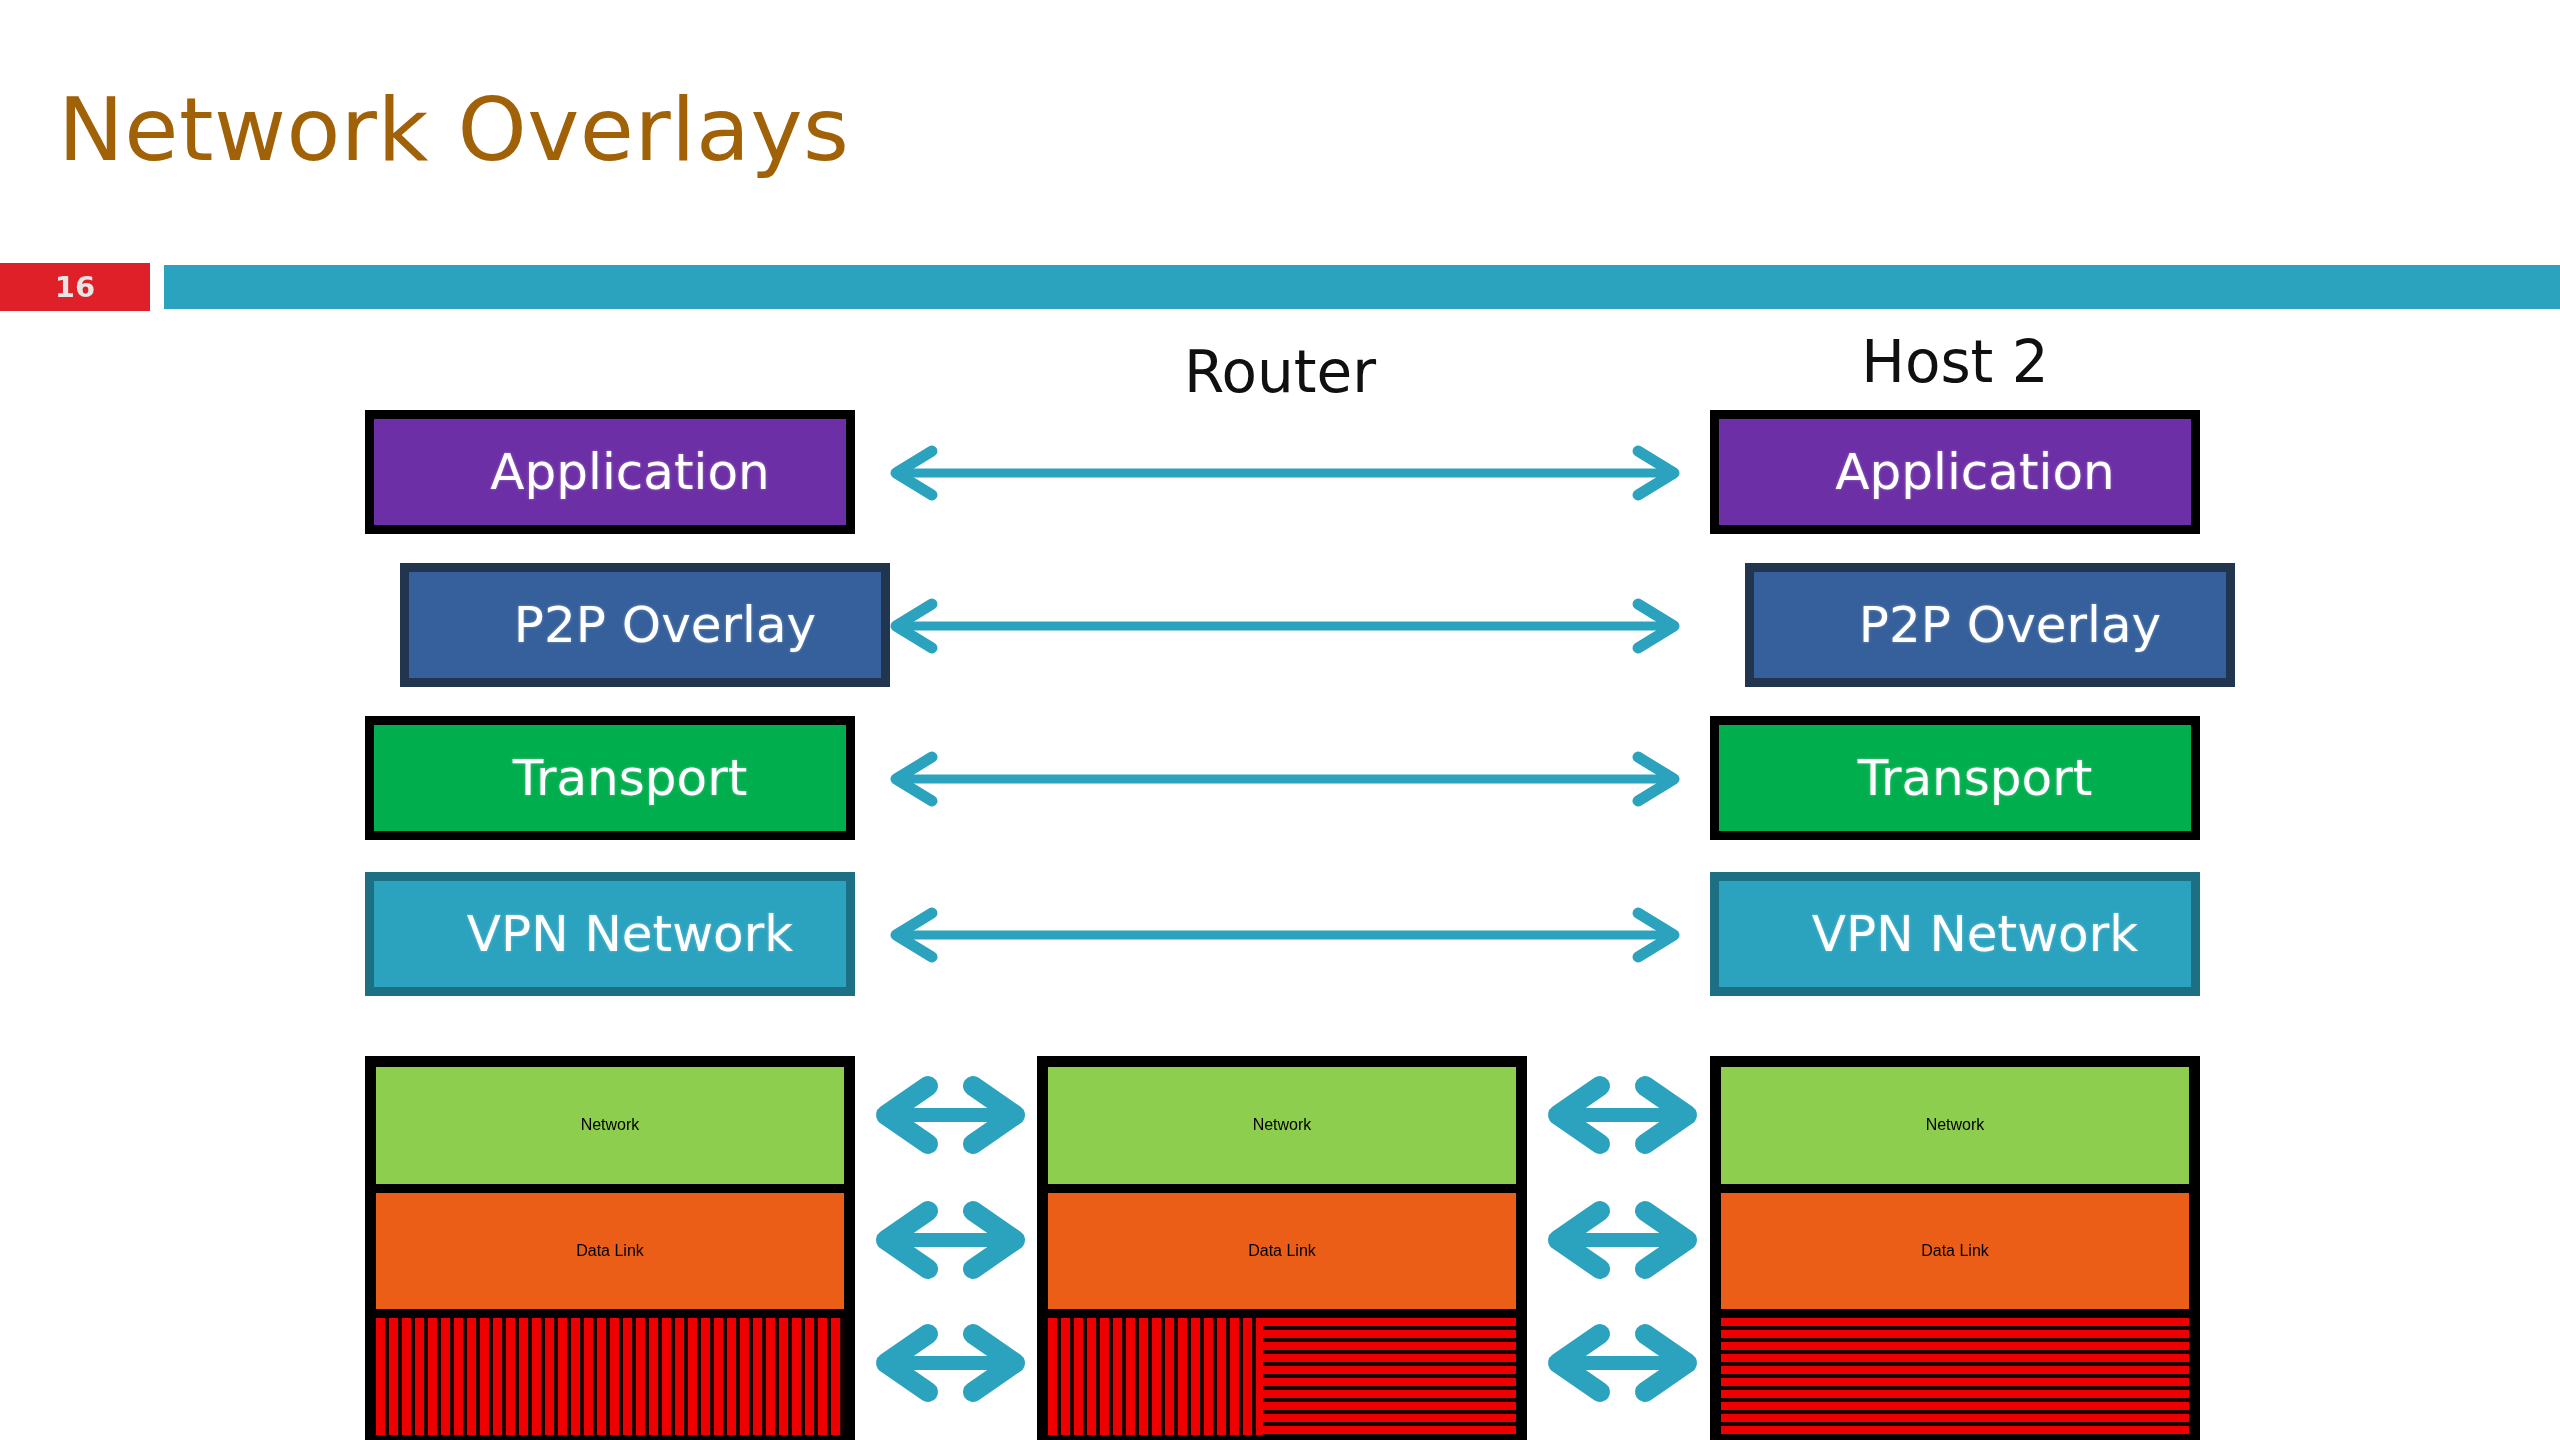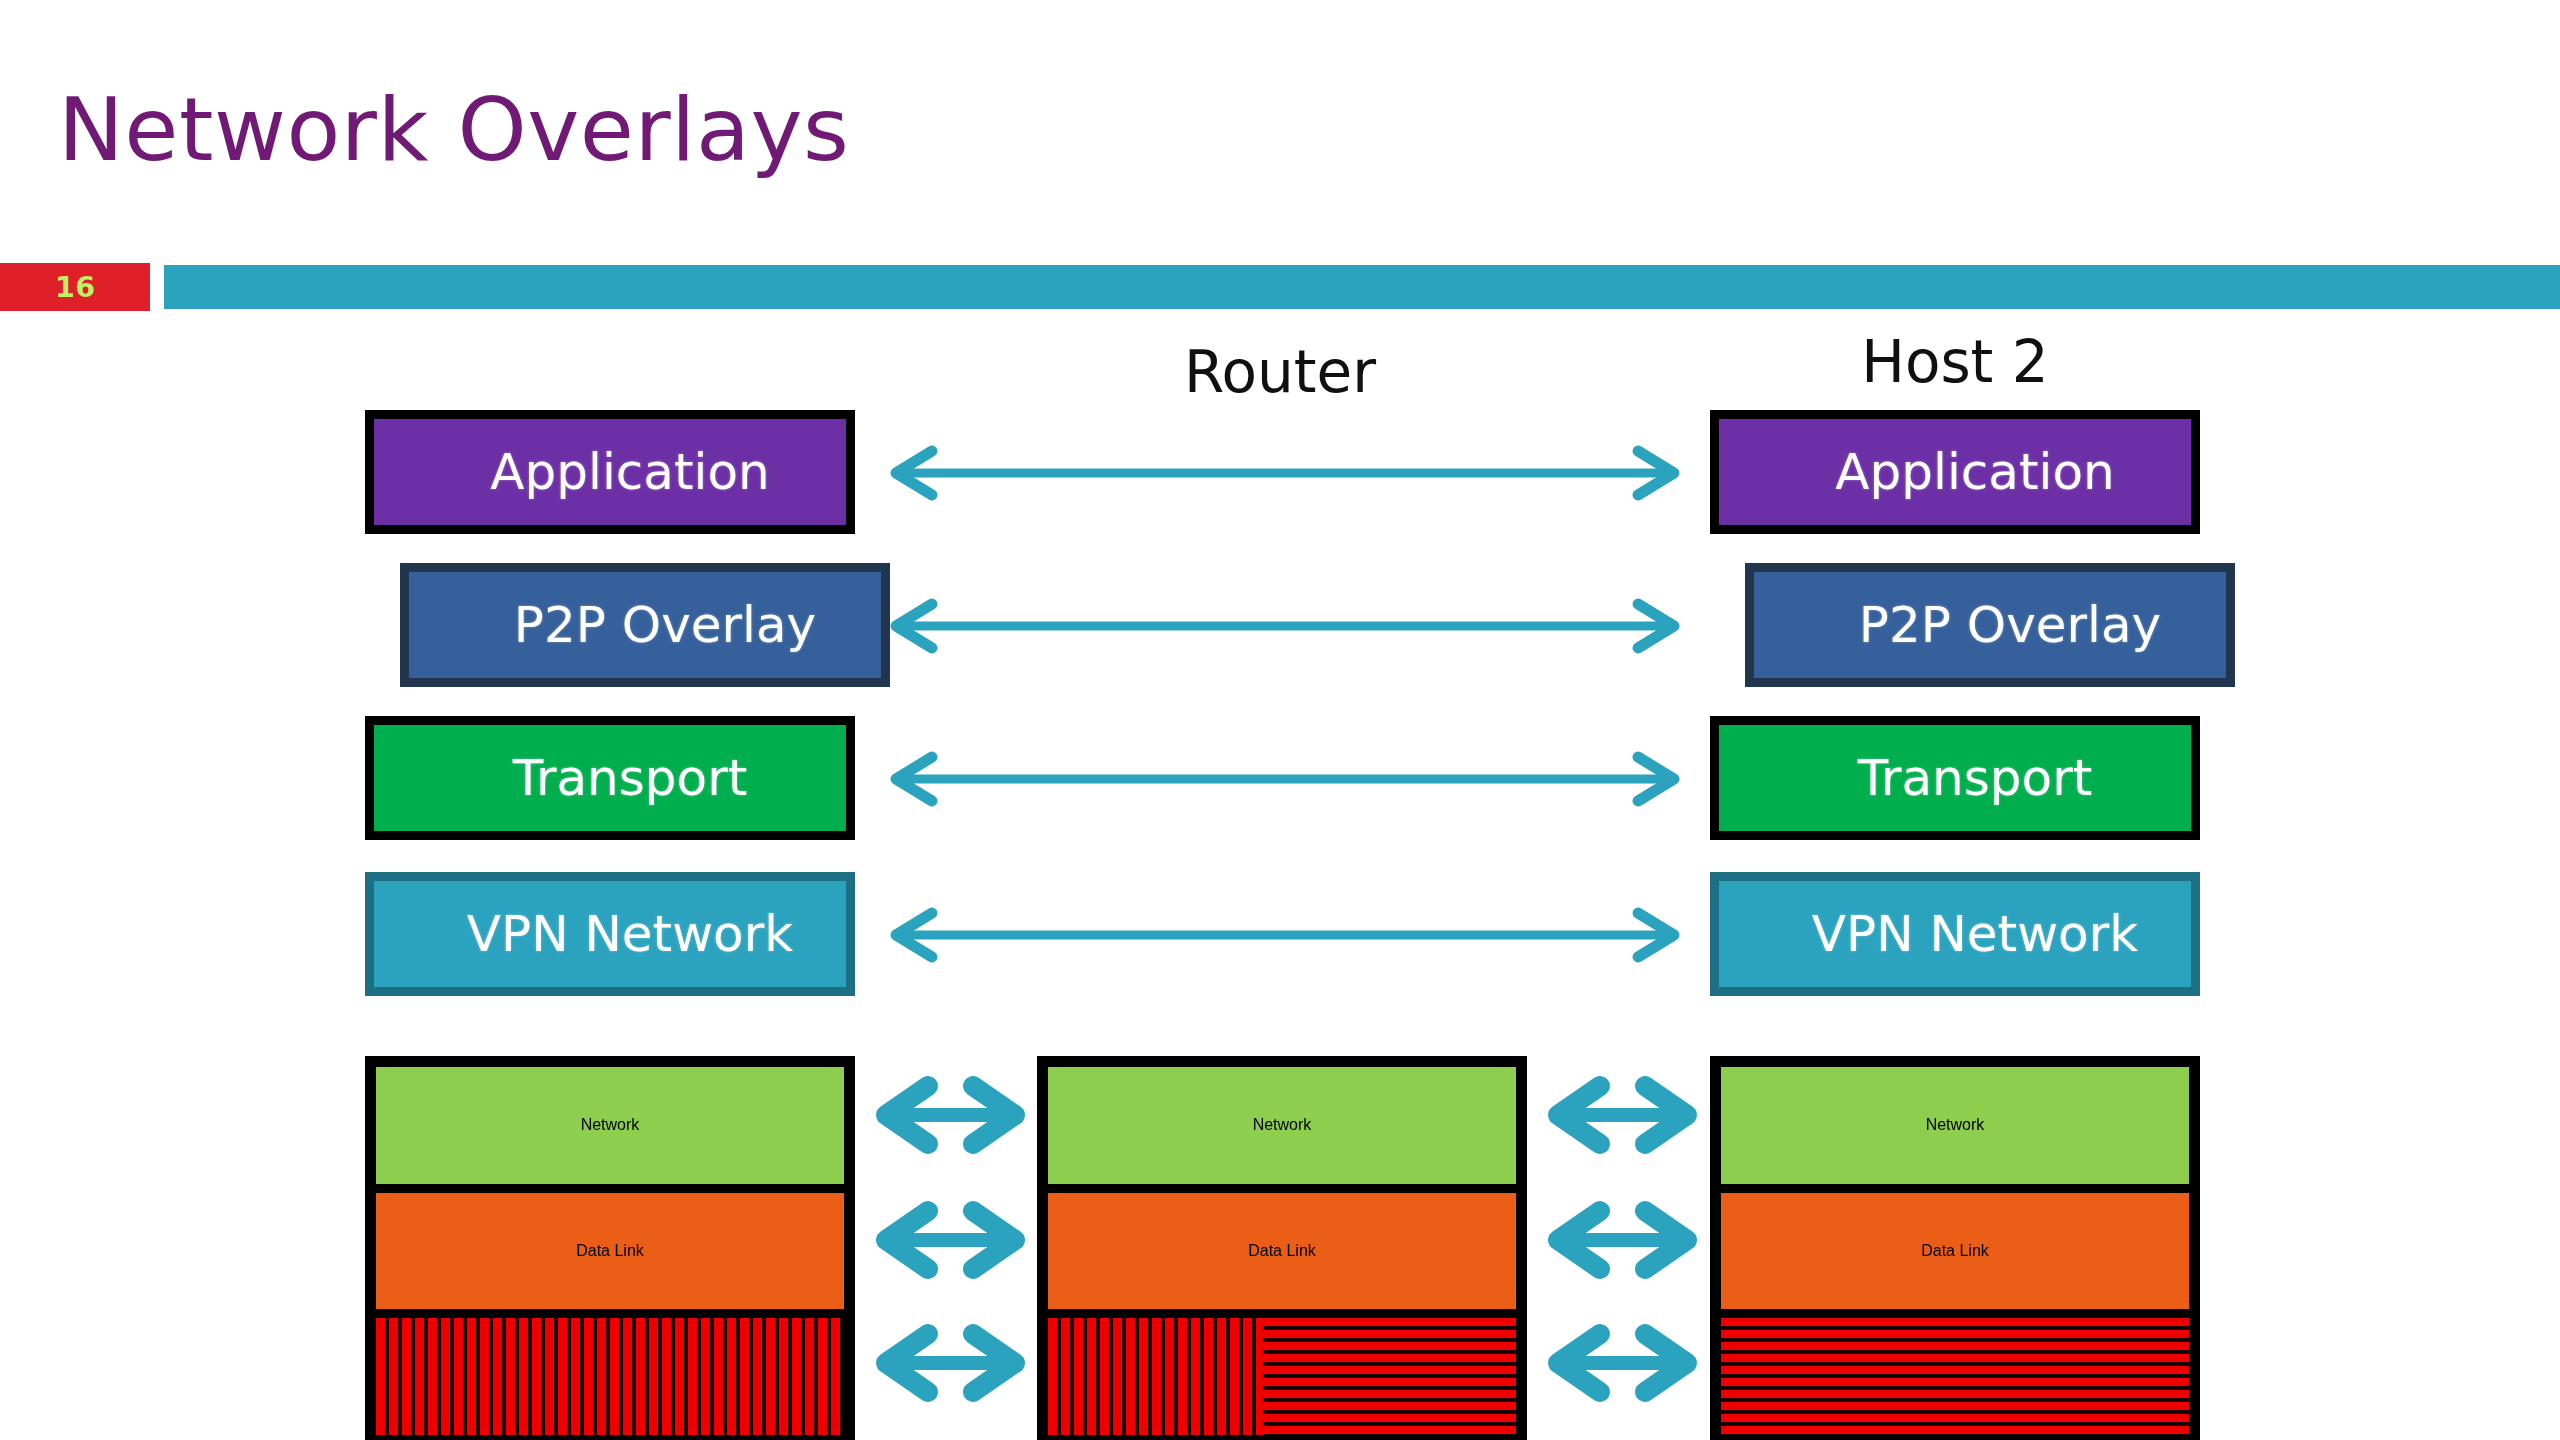--- a/index.html
+++ b/index.html
@@ -18,7 +18,7 @@
     left: 58px; top: 78px;
     font-size: 88px;
     font-weight: 400;
-    color: #701a75;
+    color: #a16207;
     letter-spacing: 0.5px;
     white-space: nowrap;
     font-family: "DejaVu Sans", sans-serif;

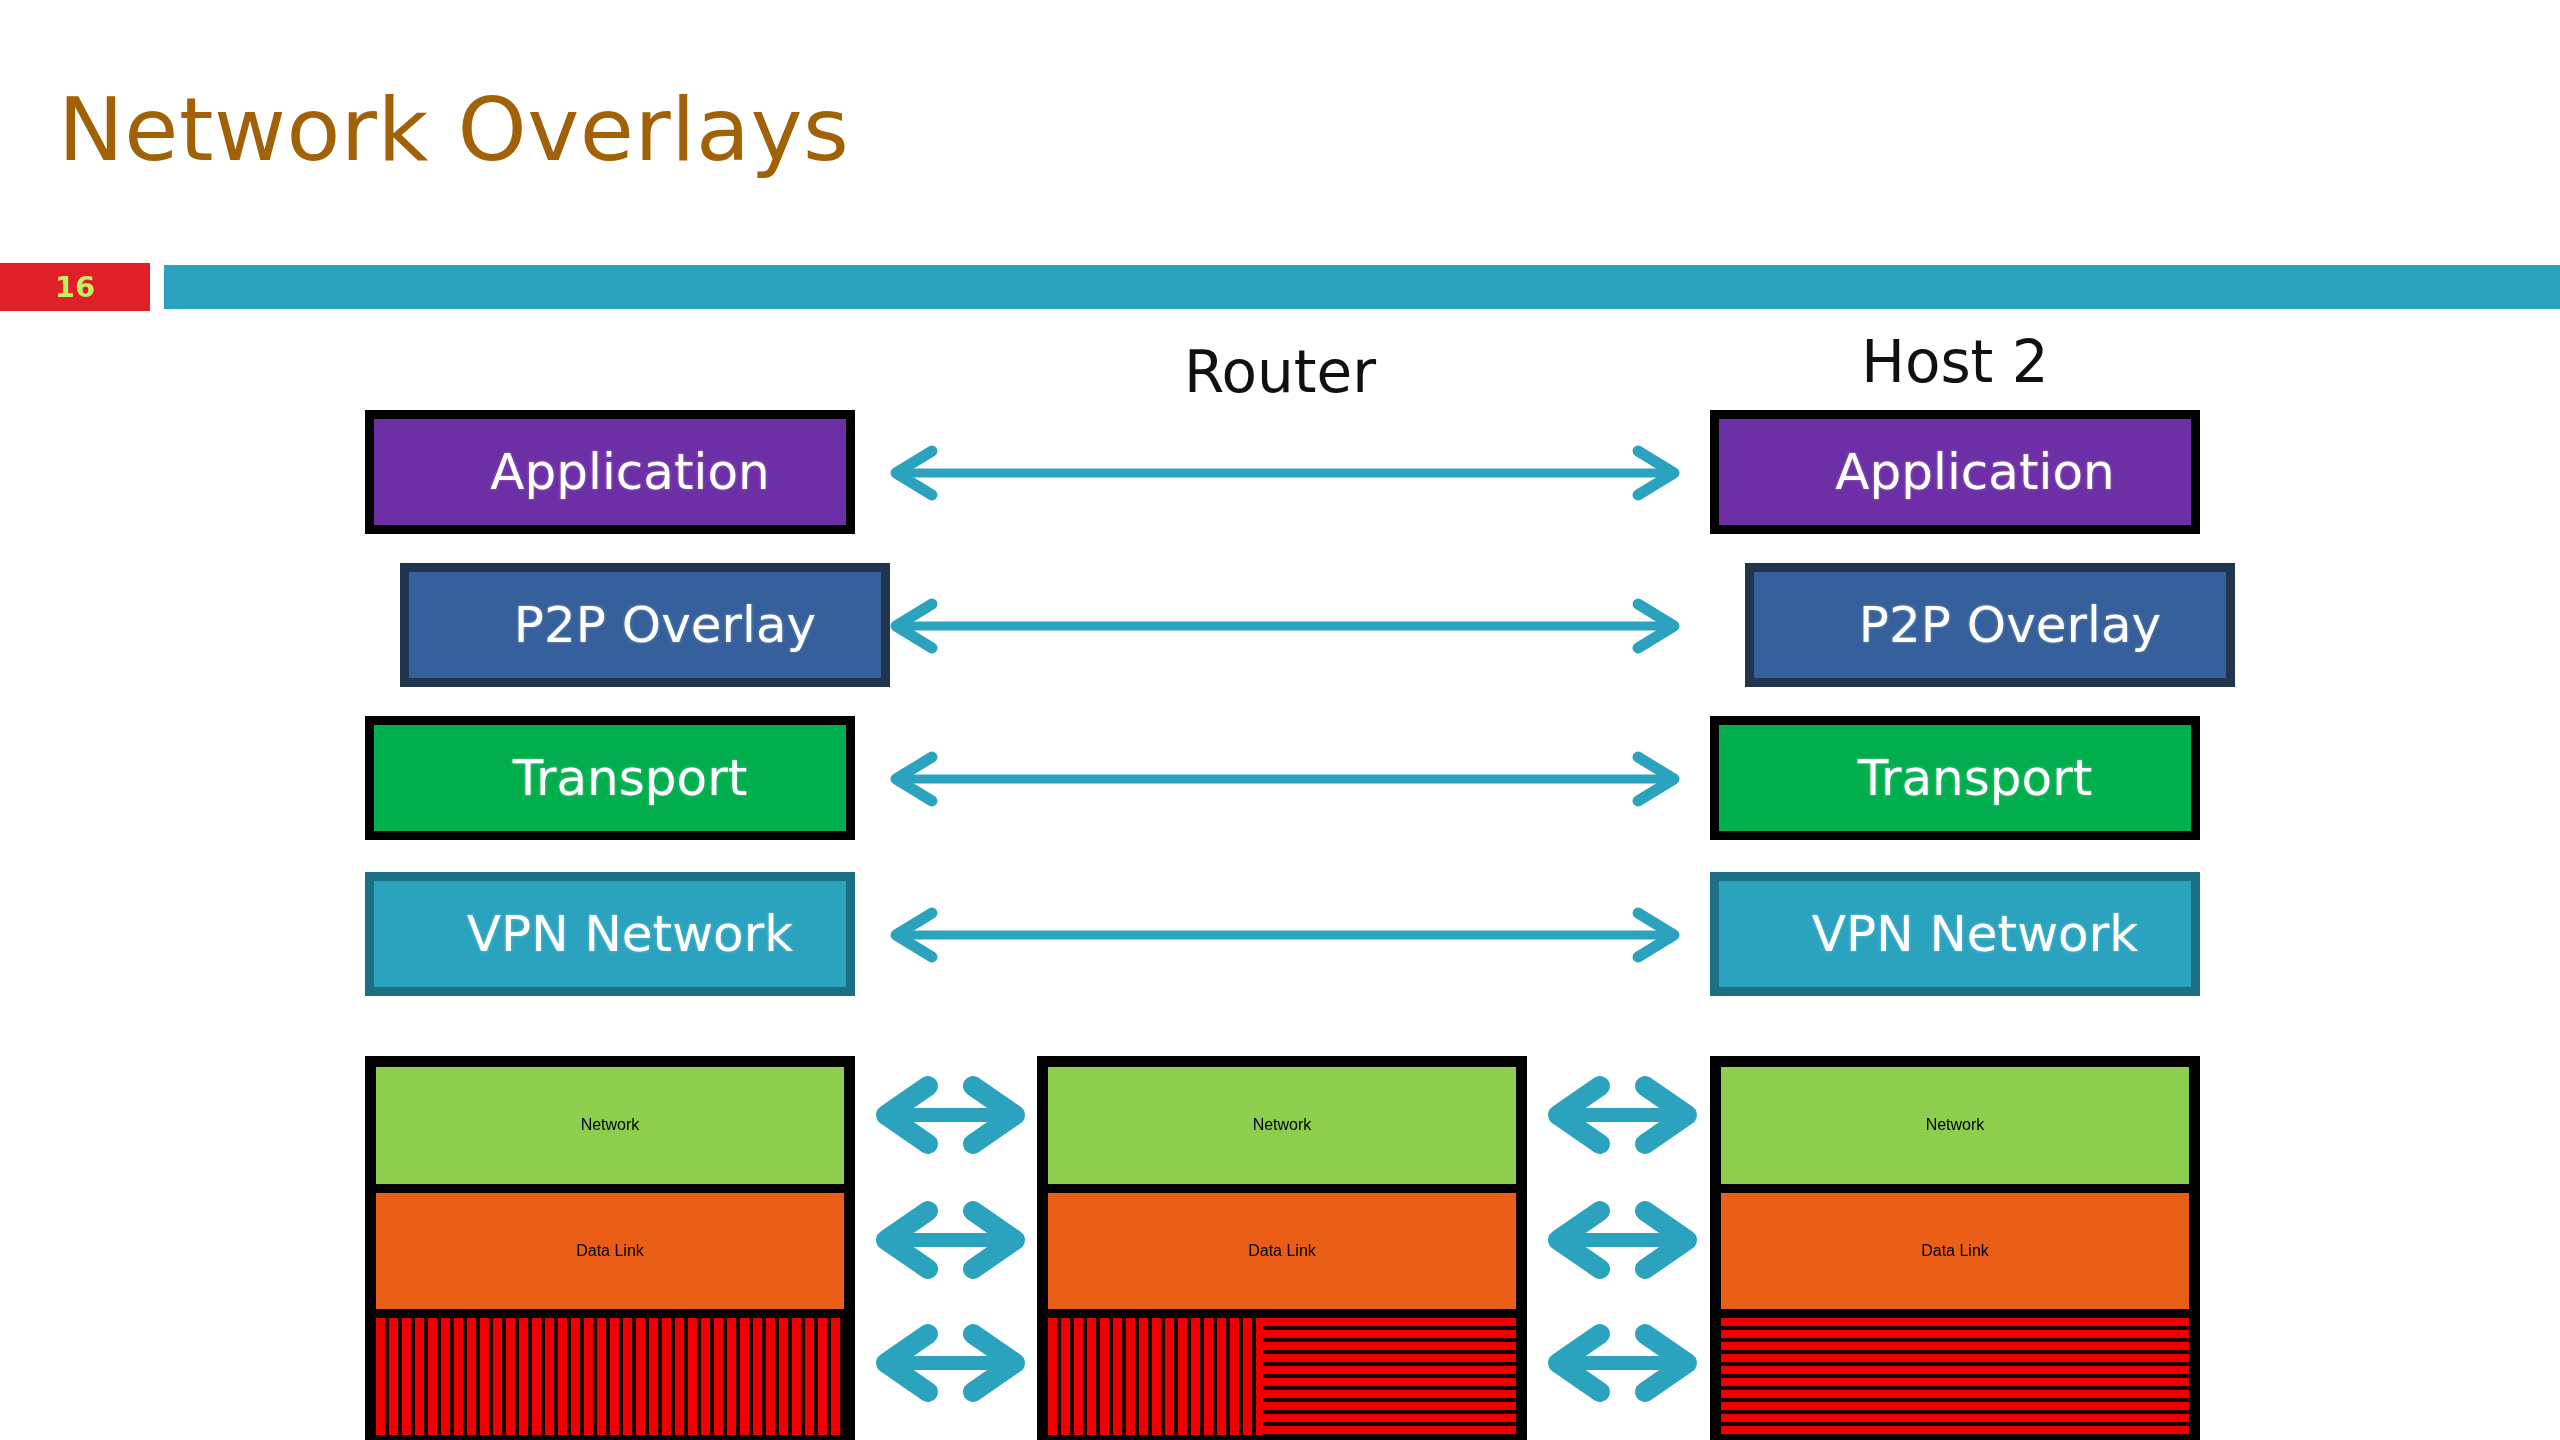--- a/index.html
+++ b/index.html
@@ -33,7 +33,7 @@
     display: flex; align-items: center; justify-content: center;
   }
   .badge span {
-    color: #bef264;
+    color: #e5e5e5;
     font-size: 29px;
     font-weight: 700;
     letter-spacing: 0px;

